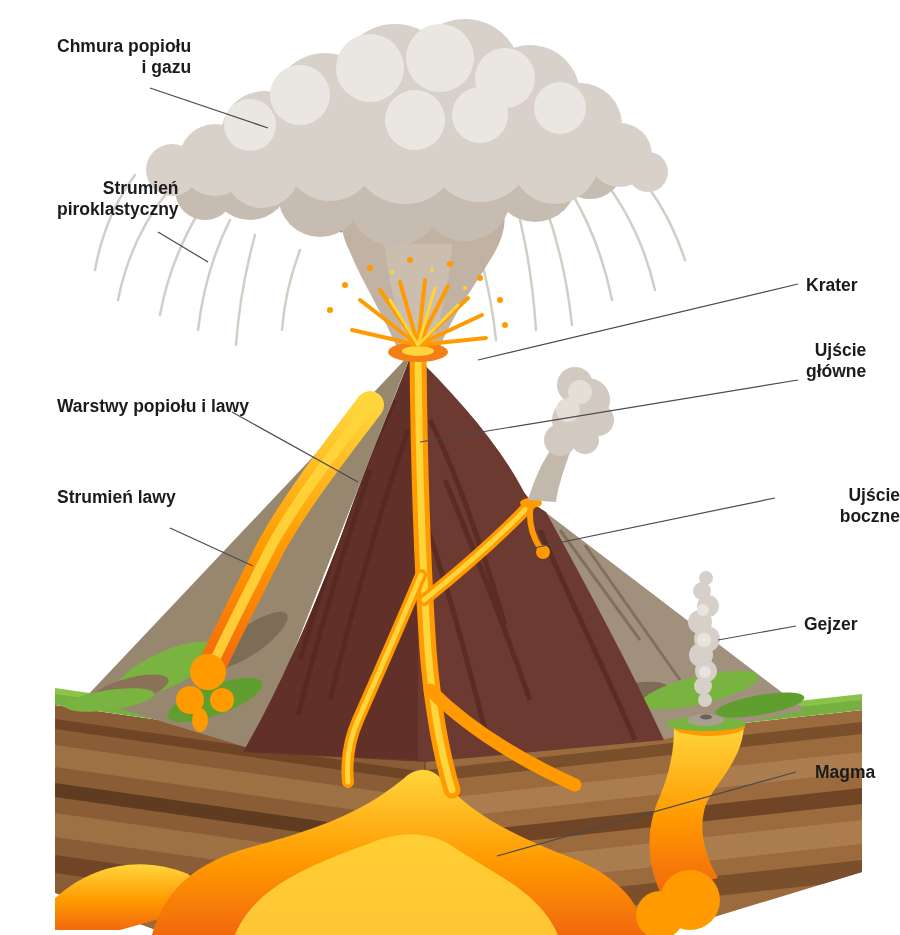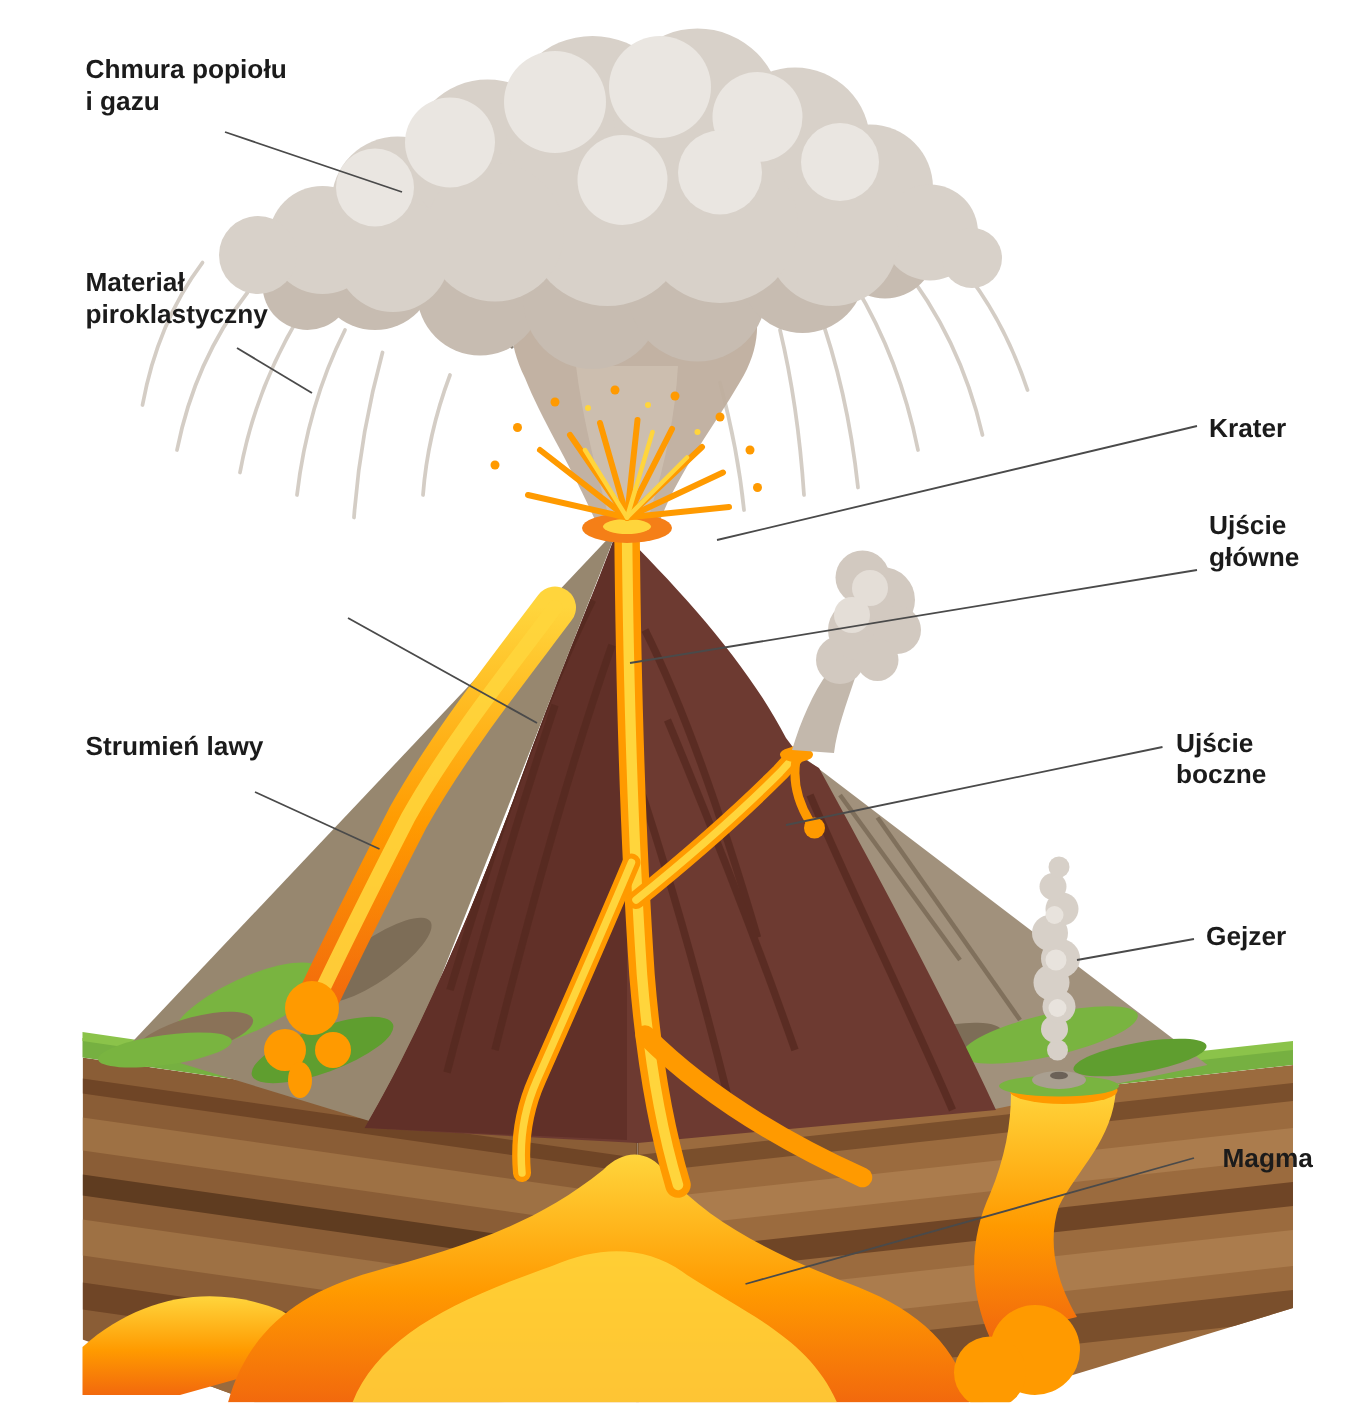--- a/index.html
+++ b/index.html
@@ -4,7 +4,7 @@
 <style>
   html,body{margin:0;padding:0;background:#fff;}
   #stage{position:relative;width:900px;height:935px;background:#ffffff;overflow:hidden;
-         font-family:"Liberation Sans", sans-serif;}
+         font-family:"Liberation Sans", sans-serif;text-align:right;}
   #art{position:absolute;left:0;top:0;}
   .lbl{position:absolute;font-size:17.5px;font-weight:bold;color:#1b1b1b;
        line-height:1.22;white-space:pre-line;z-index:5;}

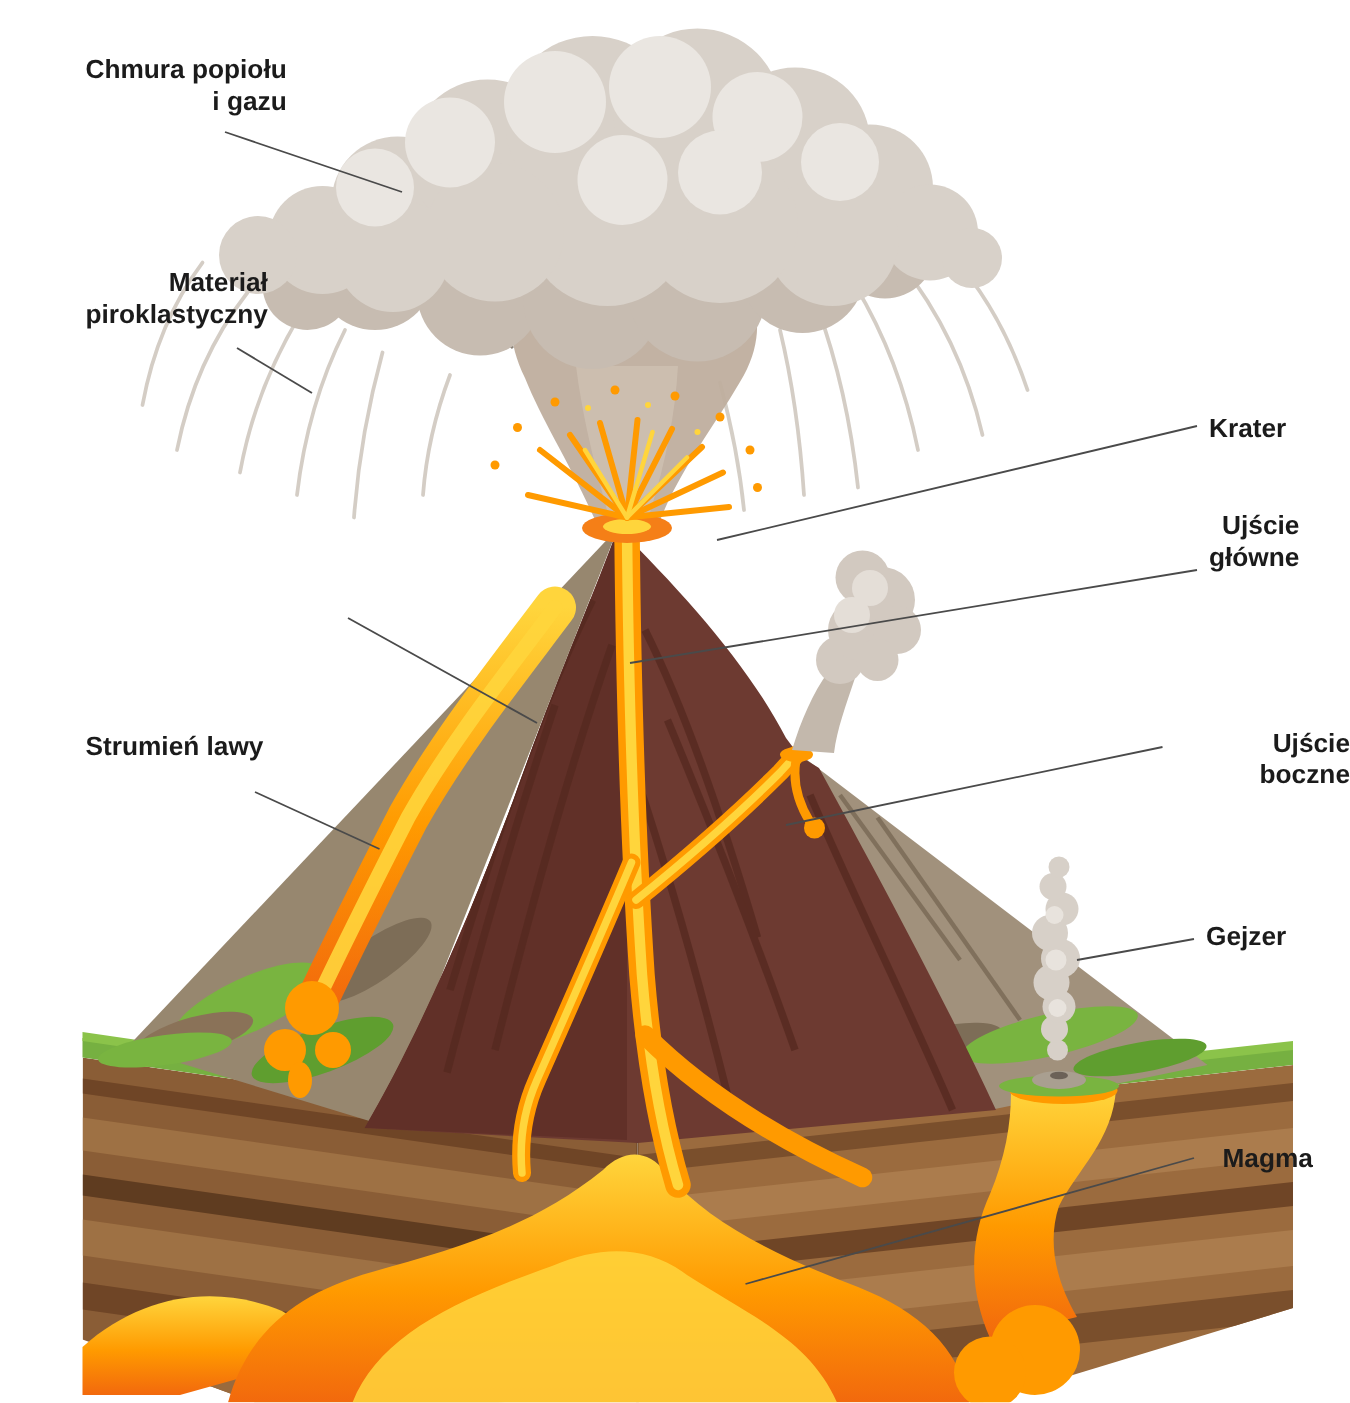--- a/index.html
+++ b/index.html
@@ -279,7 +279,7 @@
 
 <div class="lbl" style="left:57px;top:36px">Chmura popiołu
 i gazu</div>
-<div class="lbl" style="left:57px;top:178px">Materiał
+<div class="lbl" style="left:57px;top:178px">Strumień
 piroklastyczny</div>
 <div class="lbl" style="left:57px;top:487px">Strumień lawy</div>
 <div class="lbl" style="left:806px;top:275px">Krater</div>

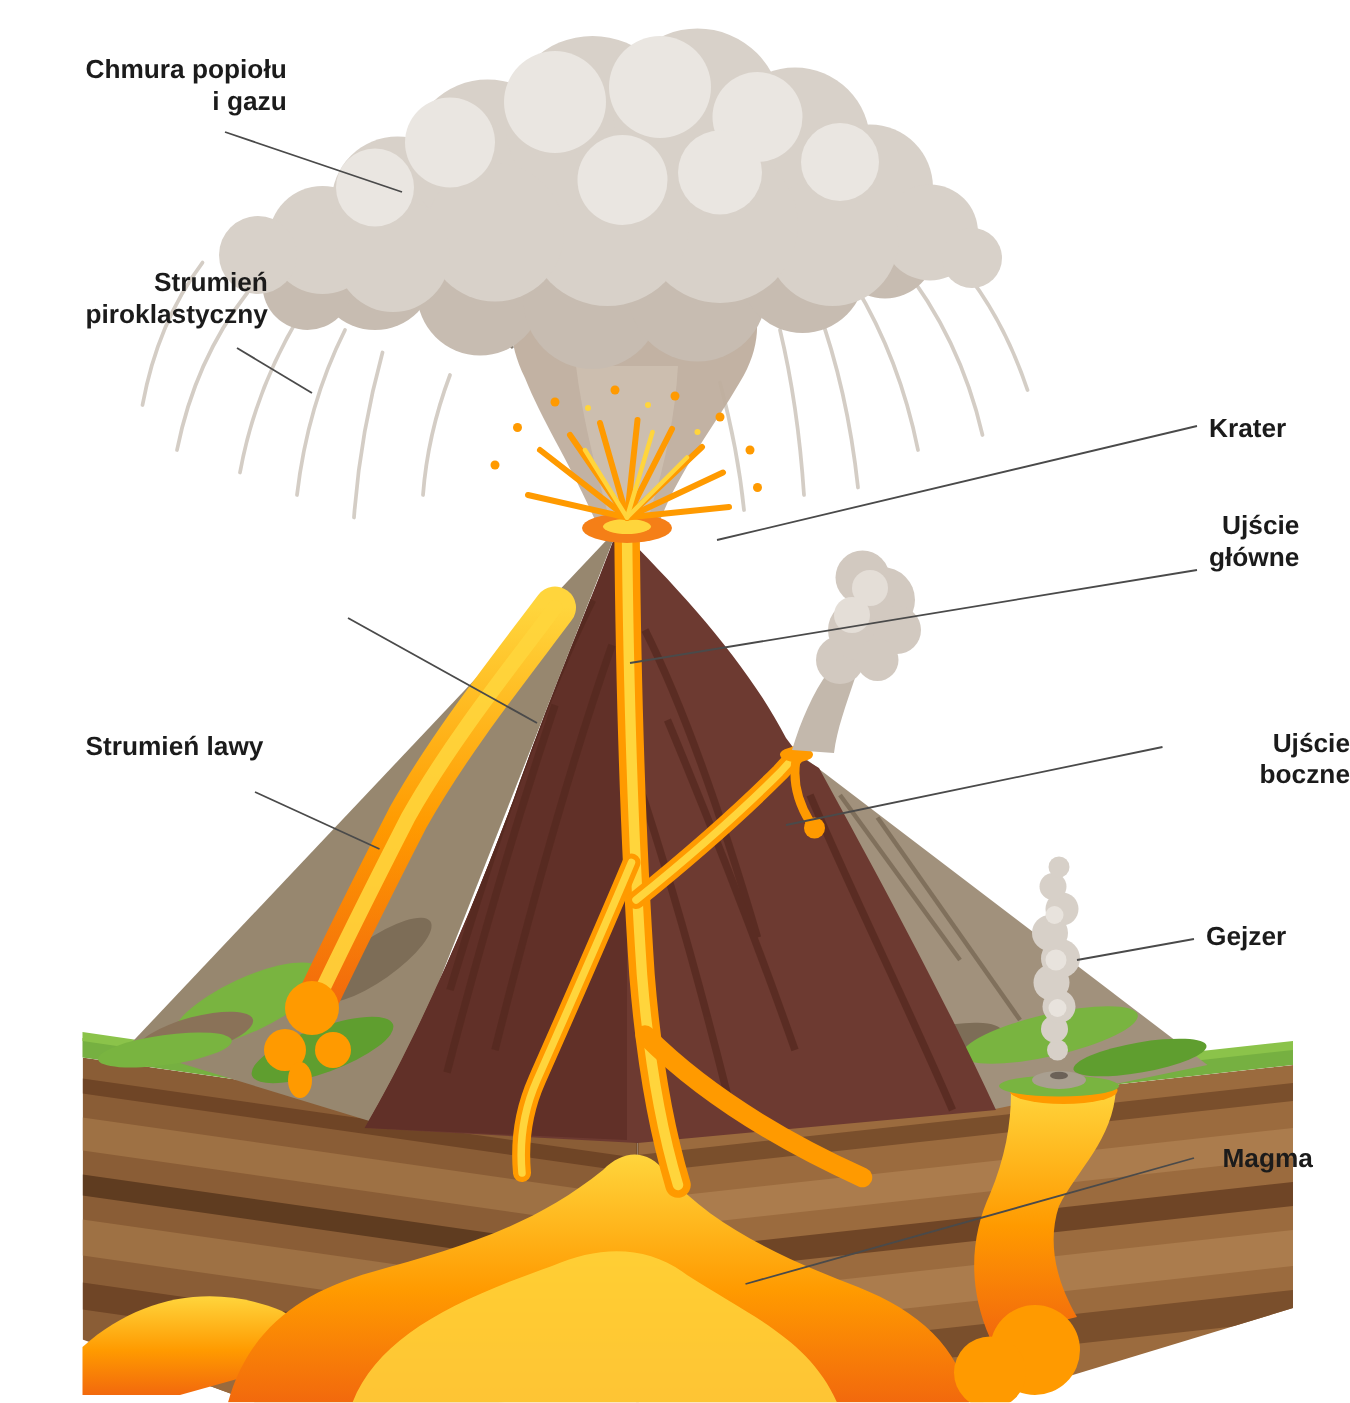--- a/index.html
+++ b/index.html
@@ -281,6 +281,7 @@
 i gazu</div>
 <div class="lbl" style="left:57px;top:178px">Strumień
 piroklastyczny</div>
+<div class="lbl" style="left:57px;top:396px">Warstwy popiołu i lawy</div>
 <div class="lbl" style="left:57px;top:487px">Strumień lawy</div>
 <div class="lbl" style="left:806px;top:275px">Krater</div>
 <div class="lbl" style="left:806px;top:340px">Ujście

